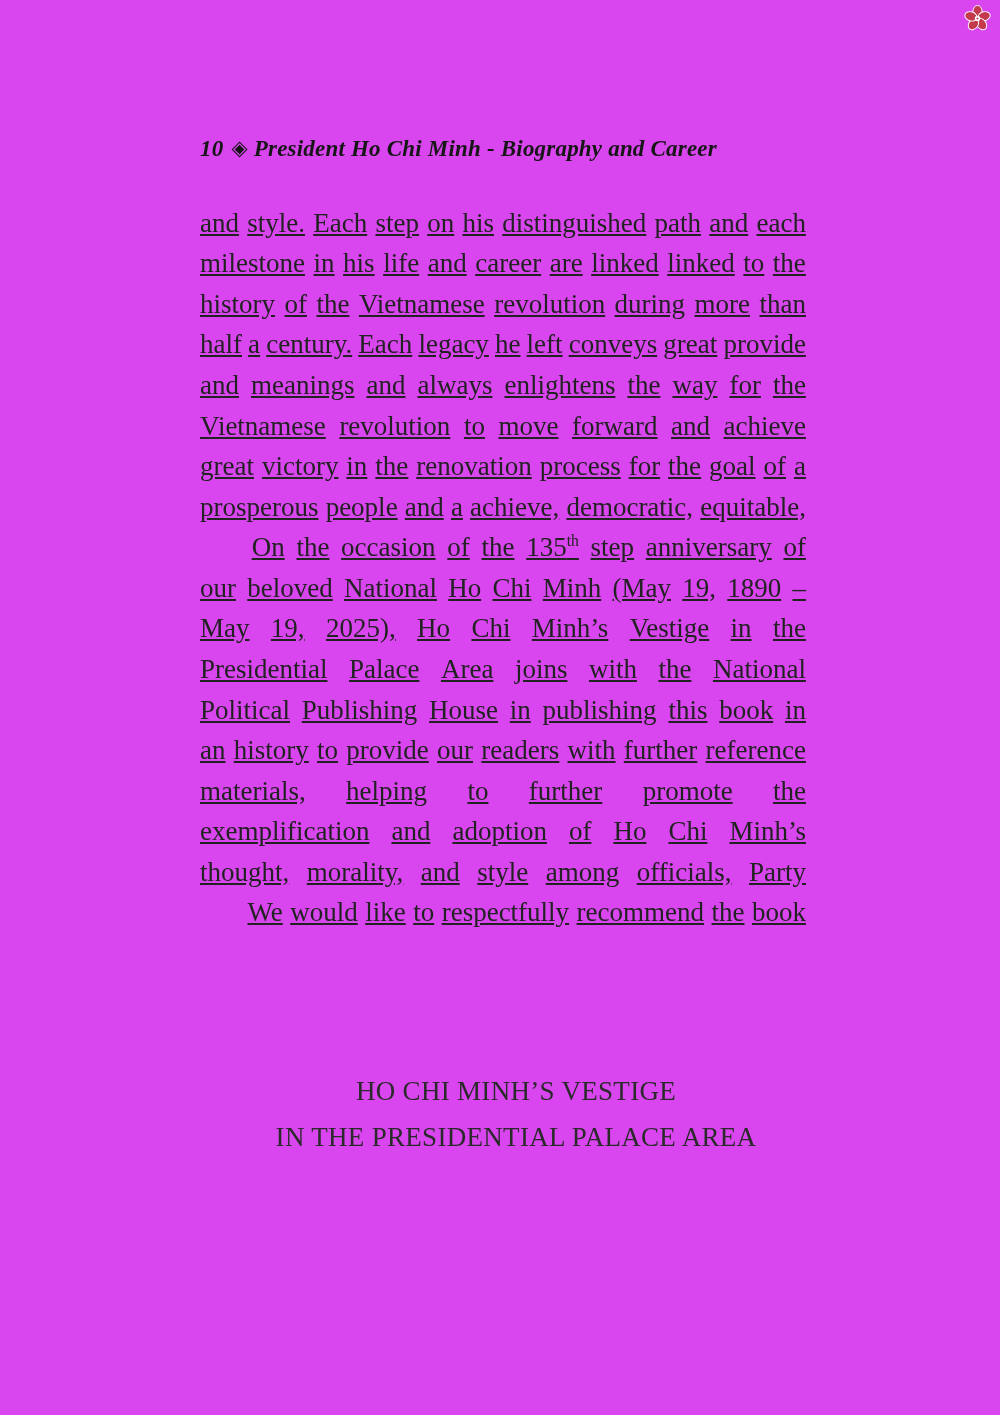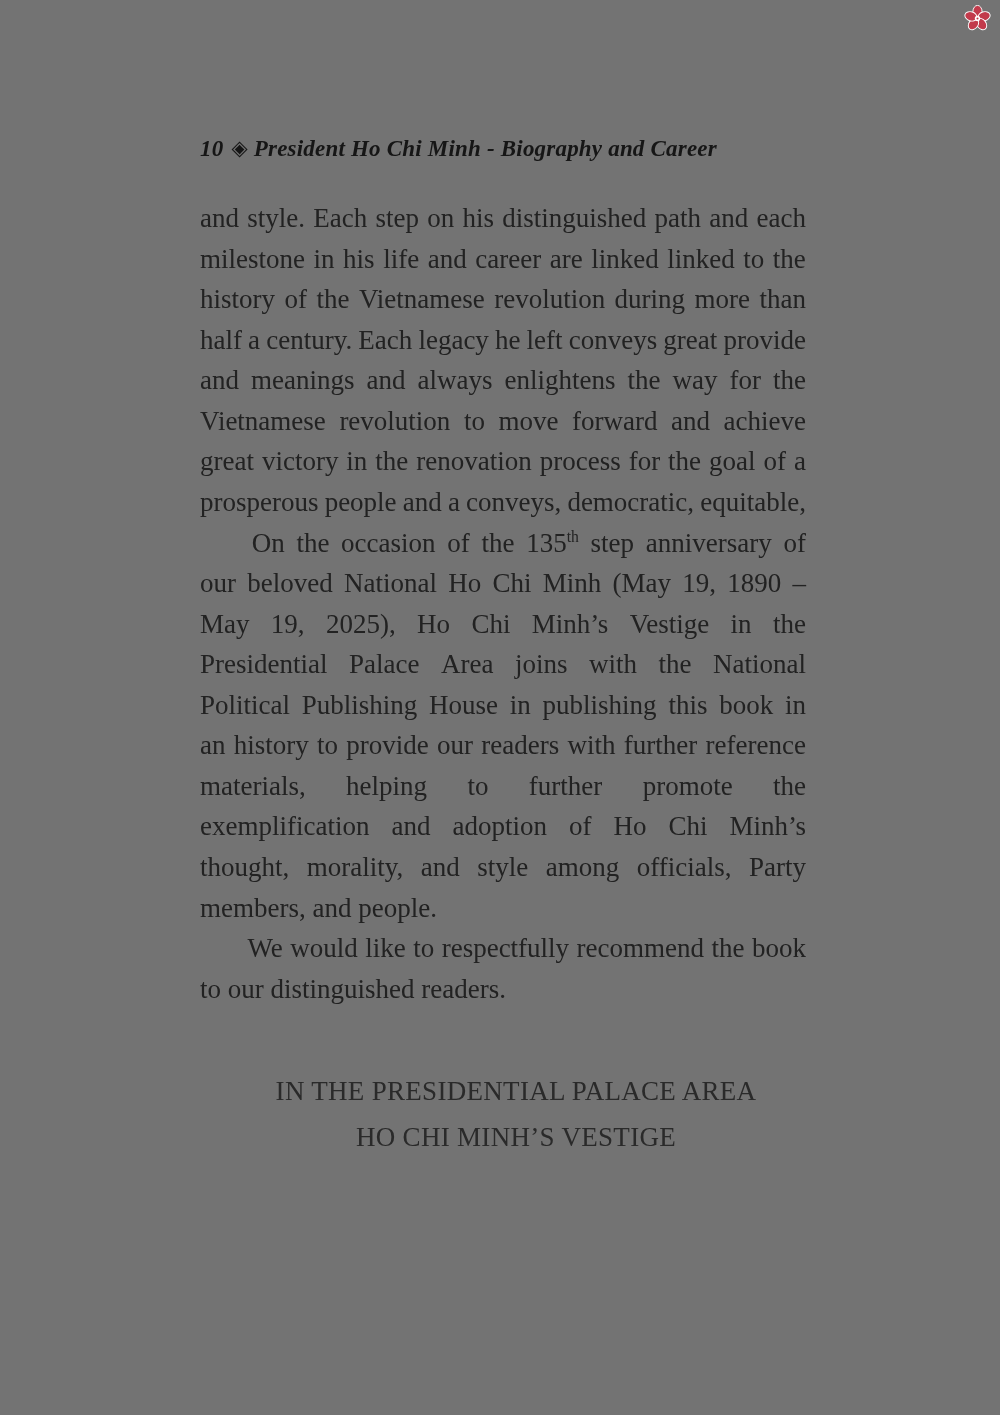--- a/index.html
+++ b/index.html
@@ -11,7 +11,7 @@
     position: relative;
     width: 1000px;
     height: 1415px;
-    background: #737373;
+    background: #d946ef;
     font-family: "Liberation Serif", serif;
     color: #1f1f1f;
     overflow: hidden;

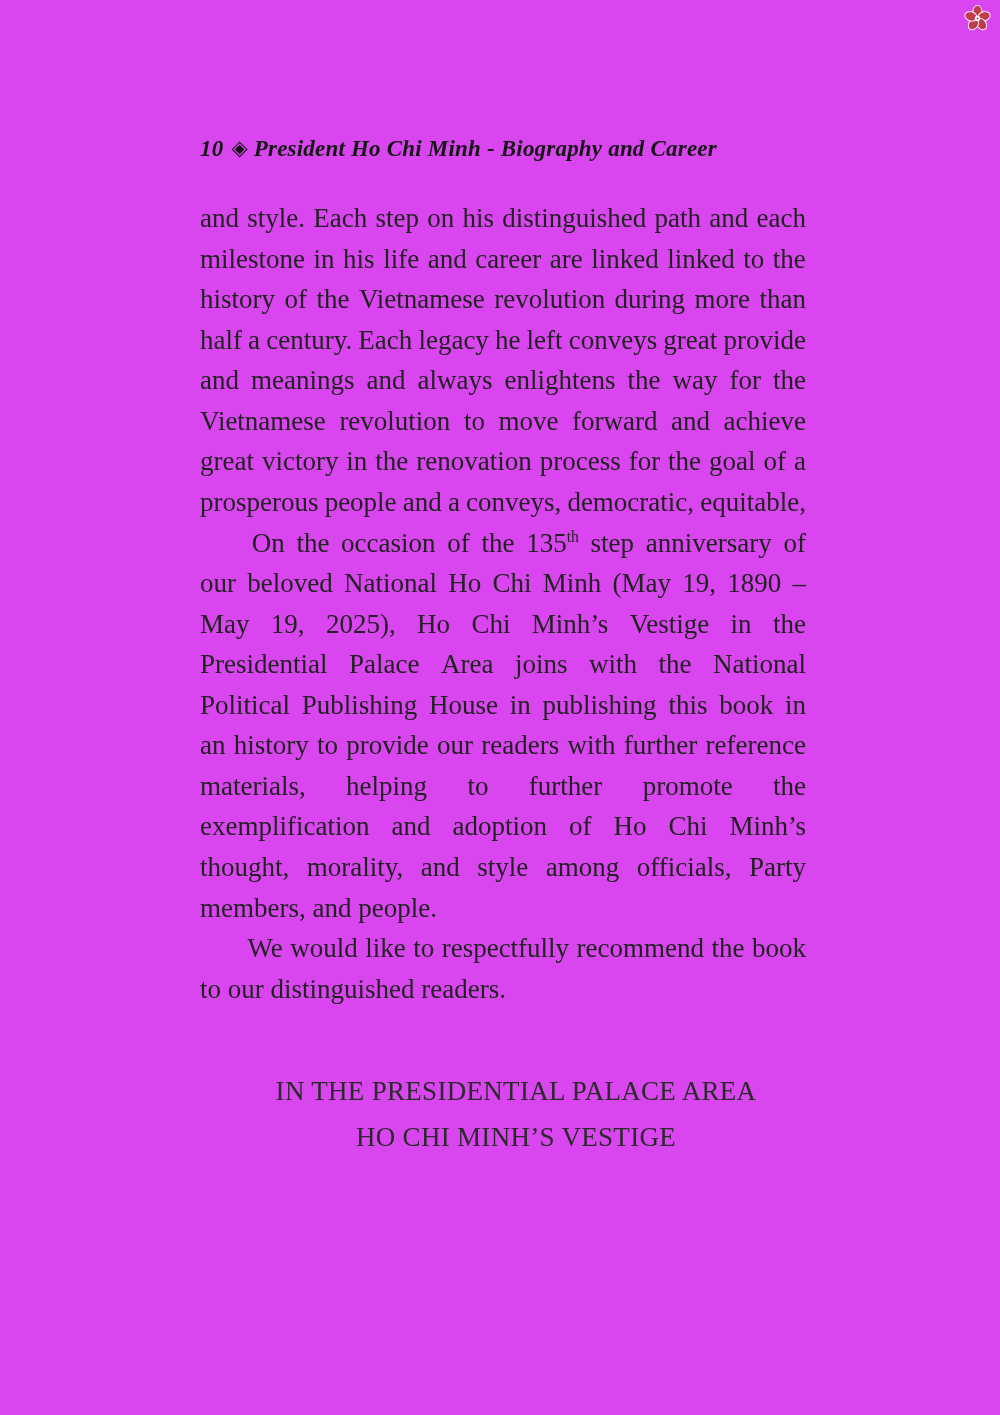--- a/index.html
+++ b/index.html
@@ -53,9 +53,10 @@
   .line {
     display: flex;
     justify-content: space-between;
-    align-items: flex-start;
+    align-items: center;
     height: 40.57px;
     white-space: pre;
+    text-decoration: underline;
   }
   .line.last {
     display: block;

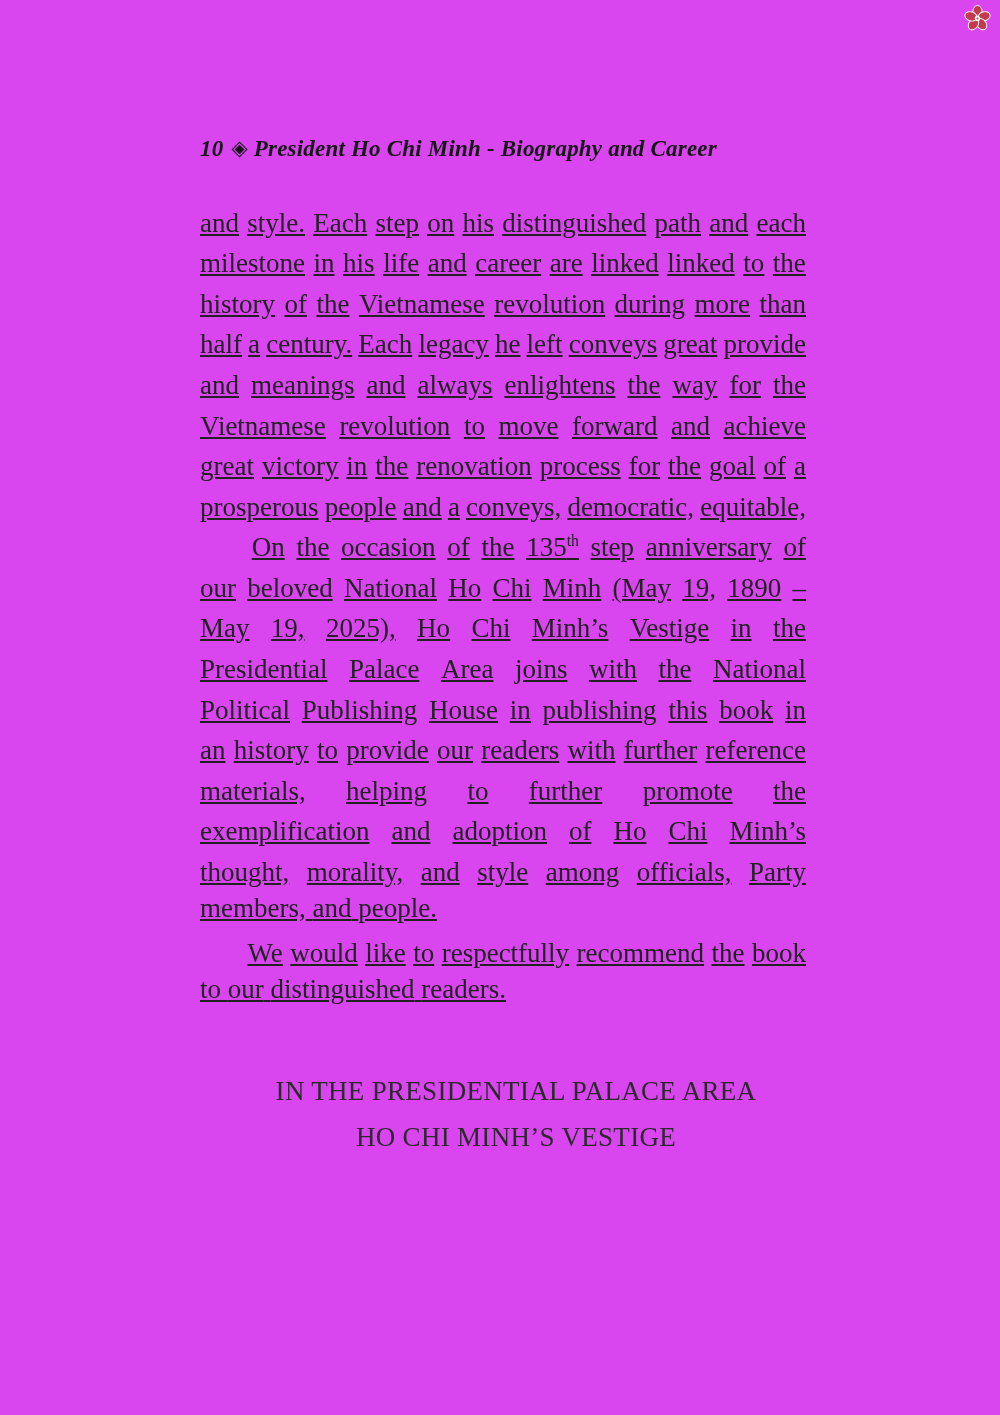--- a/index.html
+++ b/index.html
@@ -116,7 +116,7 @@
       <div class="line"><span>and</span><span>meanings</span><span>and</span><span>always</span><span>enlightens</span><span>the</span><span>way</span><span>for</span><span>the</span></div>
       <div class="line"><span>Vietnamese</span><span>revolution</span><span>to</span><span>move</span><span>forward</span><span>and</span><span>achieve</span></div>
       <div class="line"><span>great</span><span>victory</span><span>in</span><span>the</span><span>renovation</span><span>process</span><span>for</span><span>the</span><span>goal</span><span>of</span><span>a</span></div>
-      <div class="line"><span>prosperous</span><span>people</span><span>and</span><span>a</span><span>conveys,</span><span>democratic,</span><span>equitable,</span></div>
+      <div class="line"><span>prosperous</span><span>people</span><span>and</span><span>a</span><span>achieve,</span><span>democratic,</span><span>equitable,</span></div>
       <div class="line"><span class="indent-spacer"></span><span>On</span><span>the</span><span>occasion</span><span>of</span><span>the</span><span>135<sup>th</sup></span><span>step</span><span>anniversary</span><span>of</span></div>
       <div class="line"><span>our</span><span>beloved</span><span>National</span><span>Ho</span><span>Chi</span><span>Minh</span><span>(May</span><span>19,</span><span>1890</span><span>–</span></div>
       <div class="line"><span>May</span><span>19,</span><span>2025),</span><span>Ho</span><span>Chi</span><span>Minh’s</span><span>Vestige</span><span>in</span><span>the</span></div>

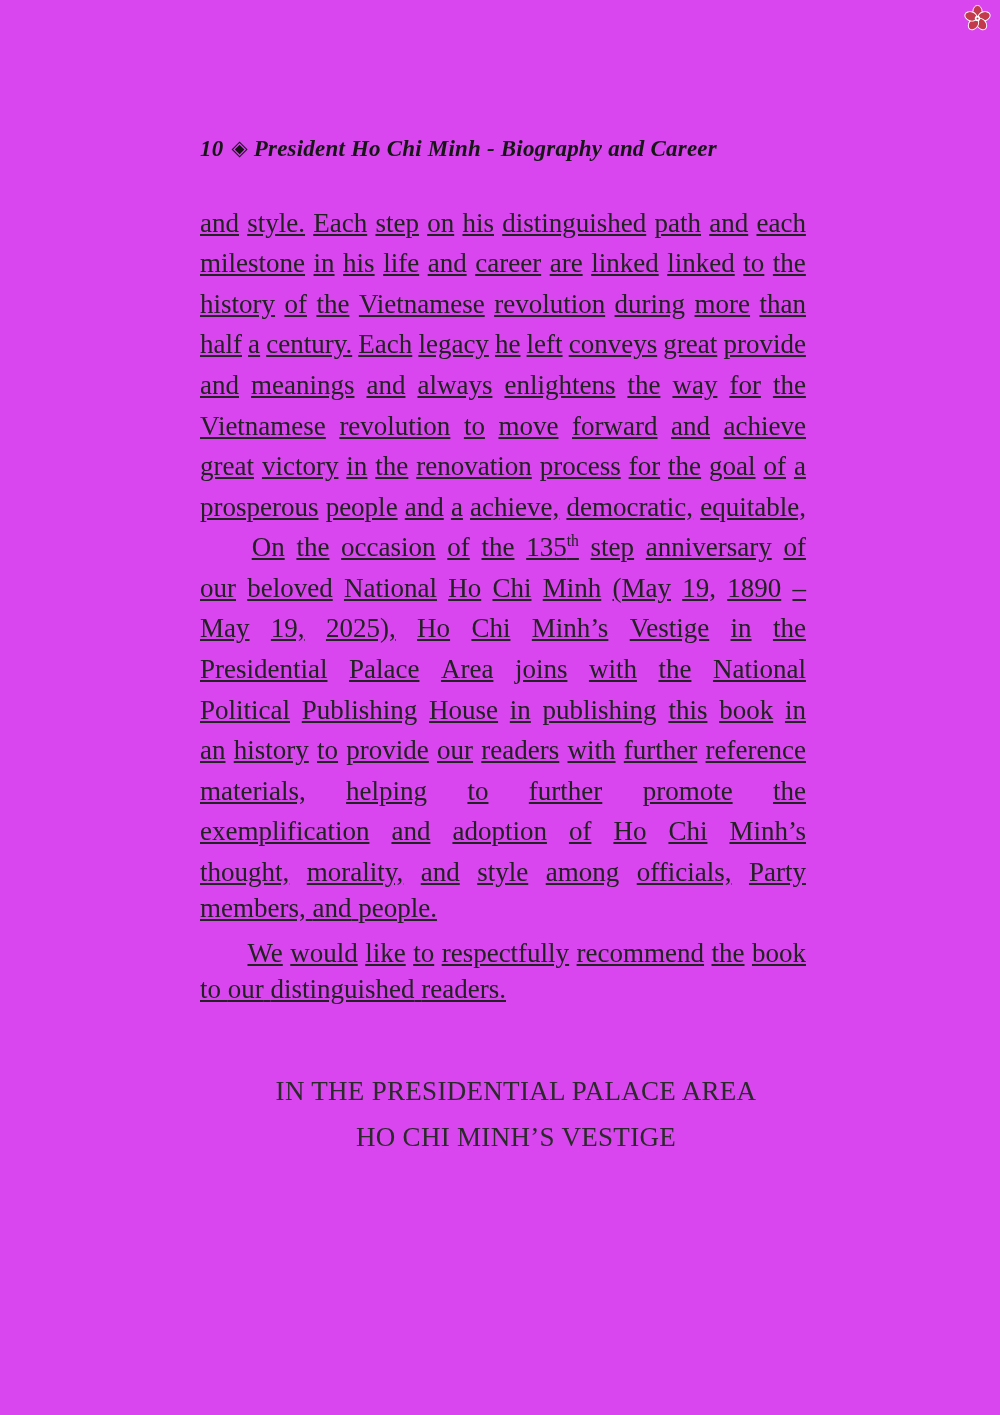--- a/index.html
+++ b/index.html
@@ -126,7 +126,6 @@
       <div class="line"><span>materials,</span><span>helping</span><span>to</span><span>further</span><span>promote</span><span>the</span></div>
       <div class="line"><span>exemplification</span><span>and</span><span>adoption</span><span>of</span><span>Ho</span><span>Chi</span><span>Minh’s</span></div>
       <div class="line"><span>thought,</span><span>morality,</span><span>and</span><span>style</span><span>among</span><span>officials,</span><span>Party</span></div>
-      <div class="line last"><span>members,</span> <span>and</span> <span>people.</span></div>
       <div class="line"><span class="indent-spacer"></span><span>We</span><span>would</span><span>like</span><span>to</span><span>respectfully</span><span>recommend</span><span>the</span><span>book</span></div>
       <div class="line last"><span>to</span> <span>our</span> <span>distinguished</span> <span>readers.</span></div>
     </div>

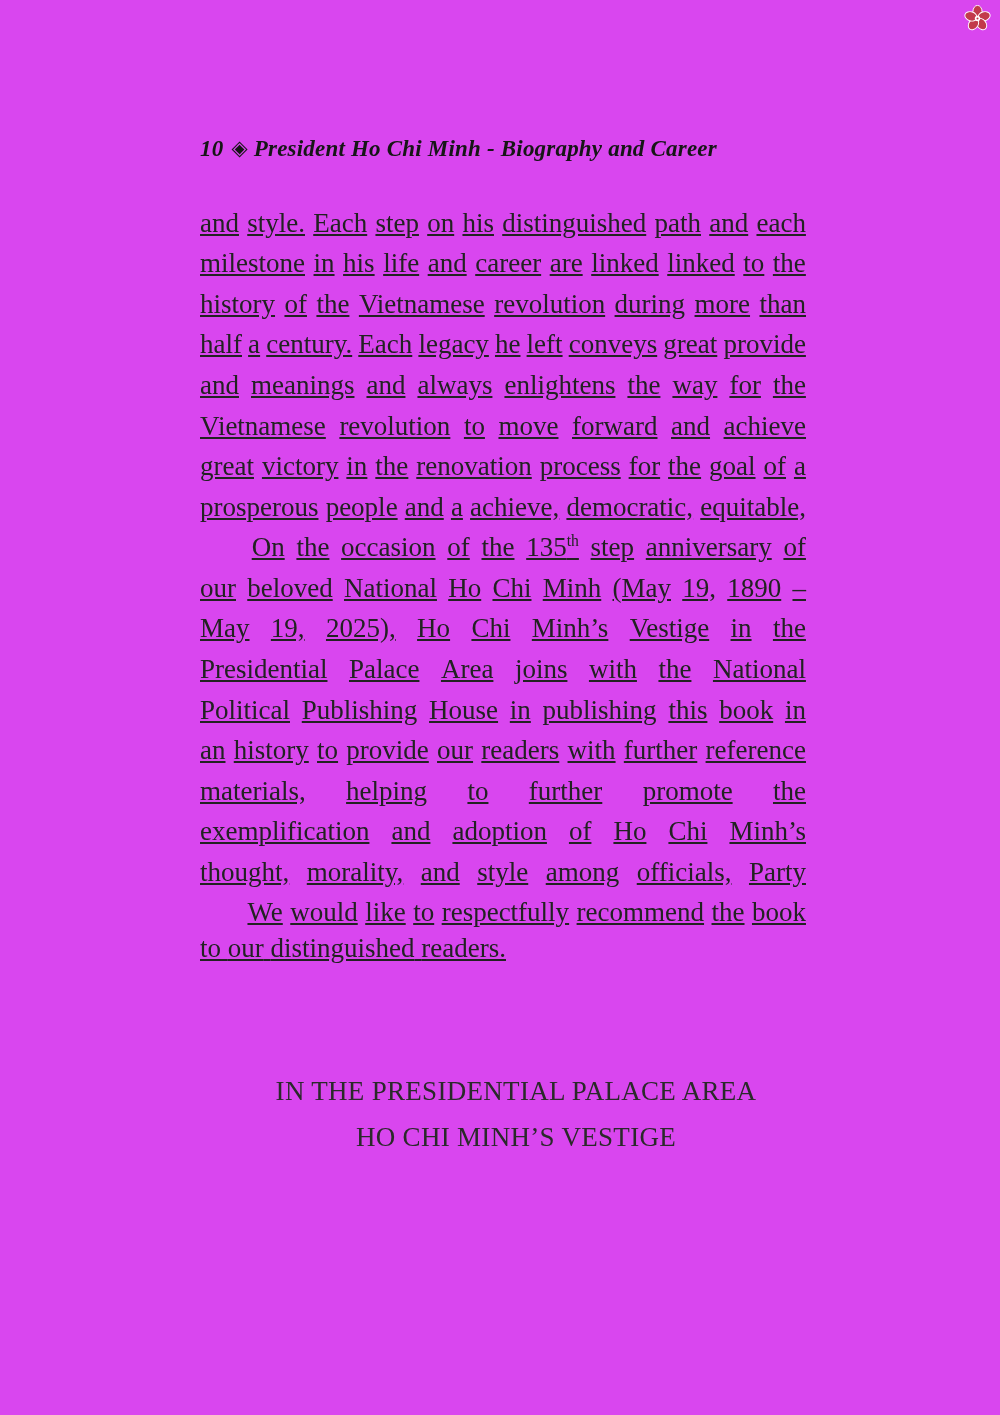--- a/index.html
+++ b/index.html
@@ -127,7 +127,6 @@
       <div class="line"><span>exemplification</span><span>and</span><span>adoption</span><span>of</span><span>Ho</span><span>Chi</span><span>Minh’s</span></div>
       <div class="line"><span>thought,</span><span>morality,</span><span>and</span><span>style</span><span>among</span><span>officials,</span><span>Party</span></div>
       <div class="line"><span class="indent-spacer"></span><span>We</span><span>would</span><span>like</span><span>to</span><span>respectfully</span><span>recommend</span><span>the</span><span>book</span></div>
-      <div class="line last"><span>to</span> <span>our</span> <span>distinguished</span> <span>readers.</span></div>
     </div>
 
   <div class="signature">

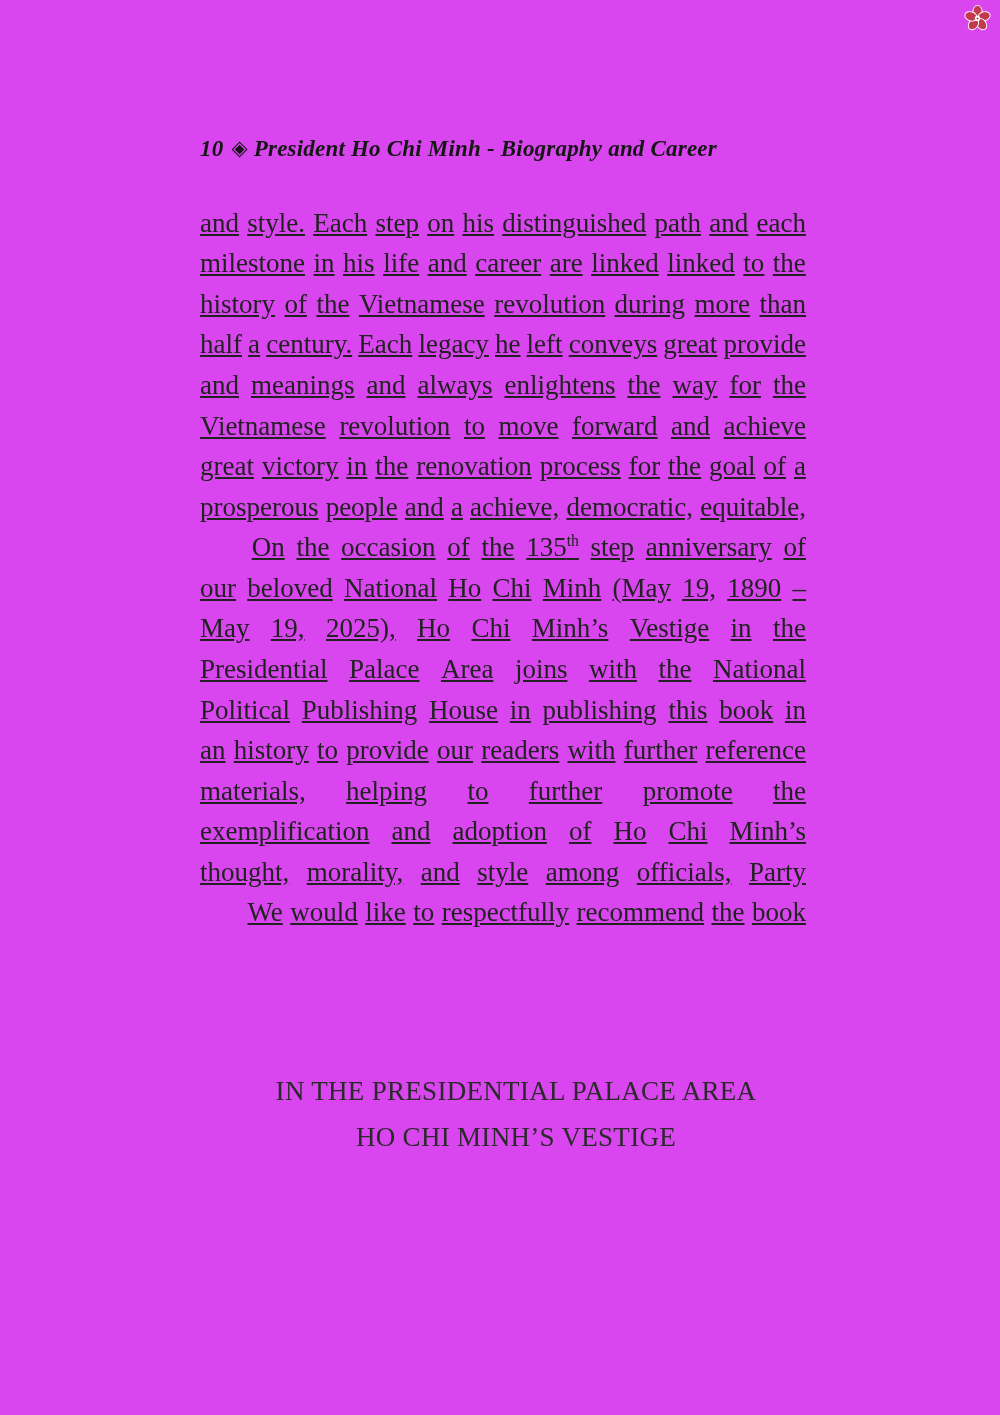--- a/index.html
+++ b/index.html
@@ -130,8 +130,8 @@
     </div>
 
   <div class="signature">
+    <div>HO CHI MINH’S VESTIGE</div>
     <div>IN THE PRESIDENTIAL PALACE AREA</div>
-    <div>HO CHI MINH’S VESTIGE</div>
   </div>
 
 </div>

